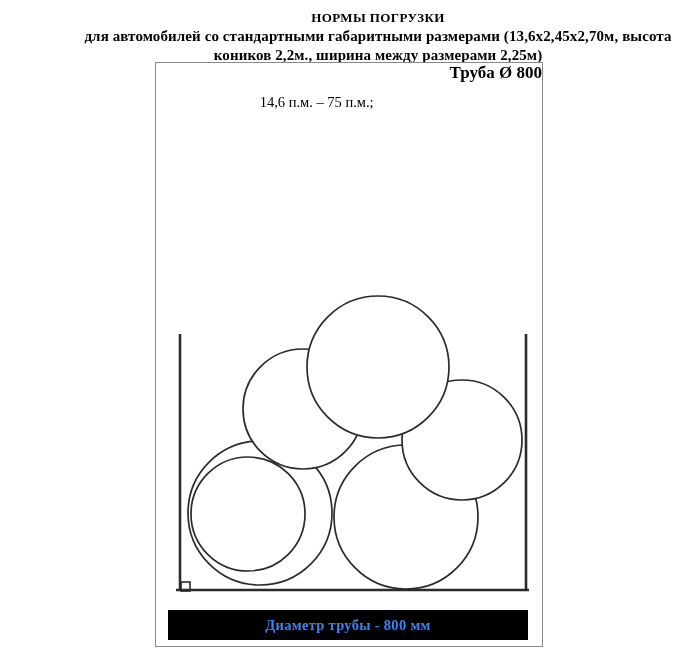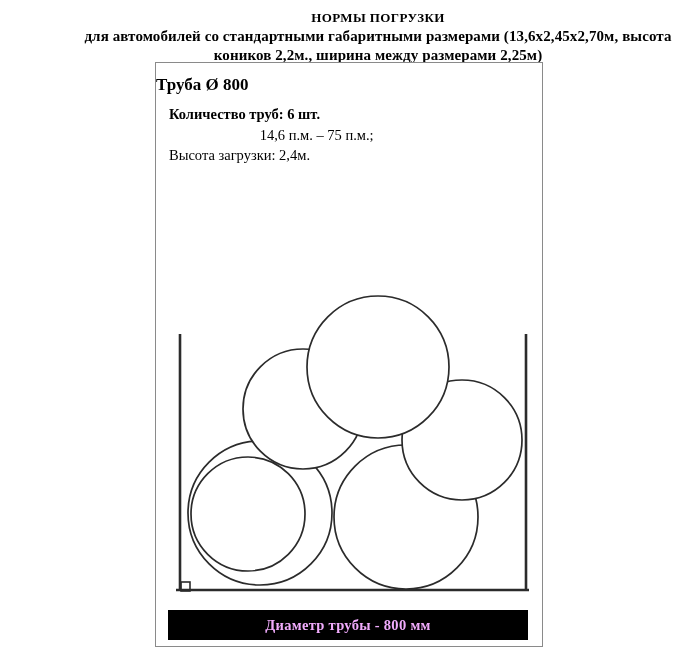--- a/index.html
+++ b/index.html
@@ -47,10 +47,10 @@
   }
 
   .panel-title {
-    text-align: left;
+    text-align: right;
     font-weight: bold;
     font-size: 17px;
-    margin-top: 12px;
+    margin-top: 0;
   }
 
   .specs {

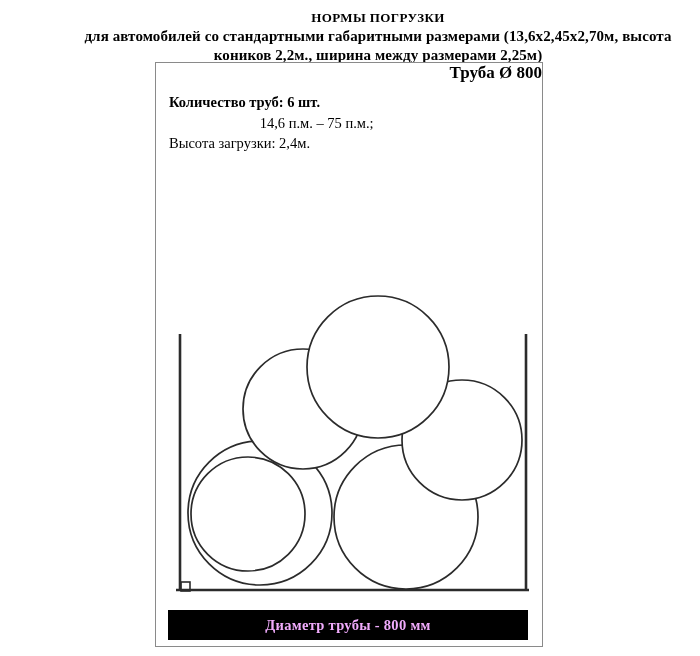--- a/index.html
+++ b/index.html
@@ -114,10 +114,6 @@
 
   <div class="specs">
 
-    <div class="row">
-      <span class="bold">Количество труб:</span>
-      <span class="bold">6 шт.</span>
-    </div>
 
 
     <div class="row">

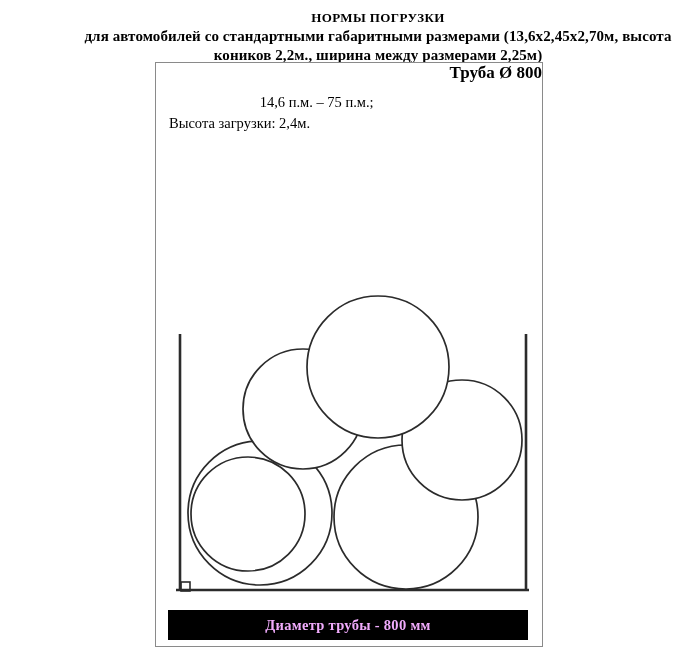--- a/index.html
+++ b/index.html
@@ -122,10 +122,6 @@
     </div>
 
 
-    <div class="row">
-      <span>Высота загрузки:</span>
-      <span>2,4м.</span>
-    </div>
 
 
   </div>

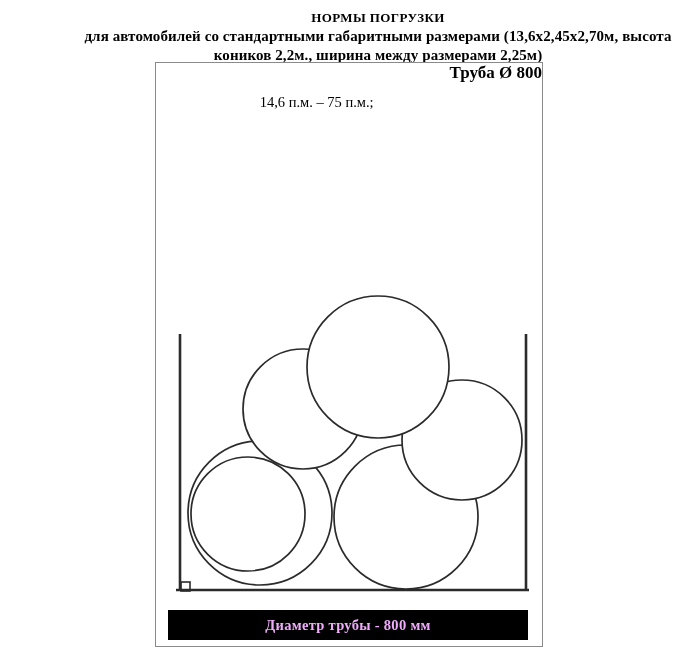--- a/index.html
+++ b/index.html
@@ -90,7 +90,7 @@
     width: 360px;
     height: 30px;
     background: #000000;
-    color: #f0abfc;
+    color: #3b82f6;
     font-weight: bold;
     font-size: 14.5px;
     display: flex;

